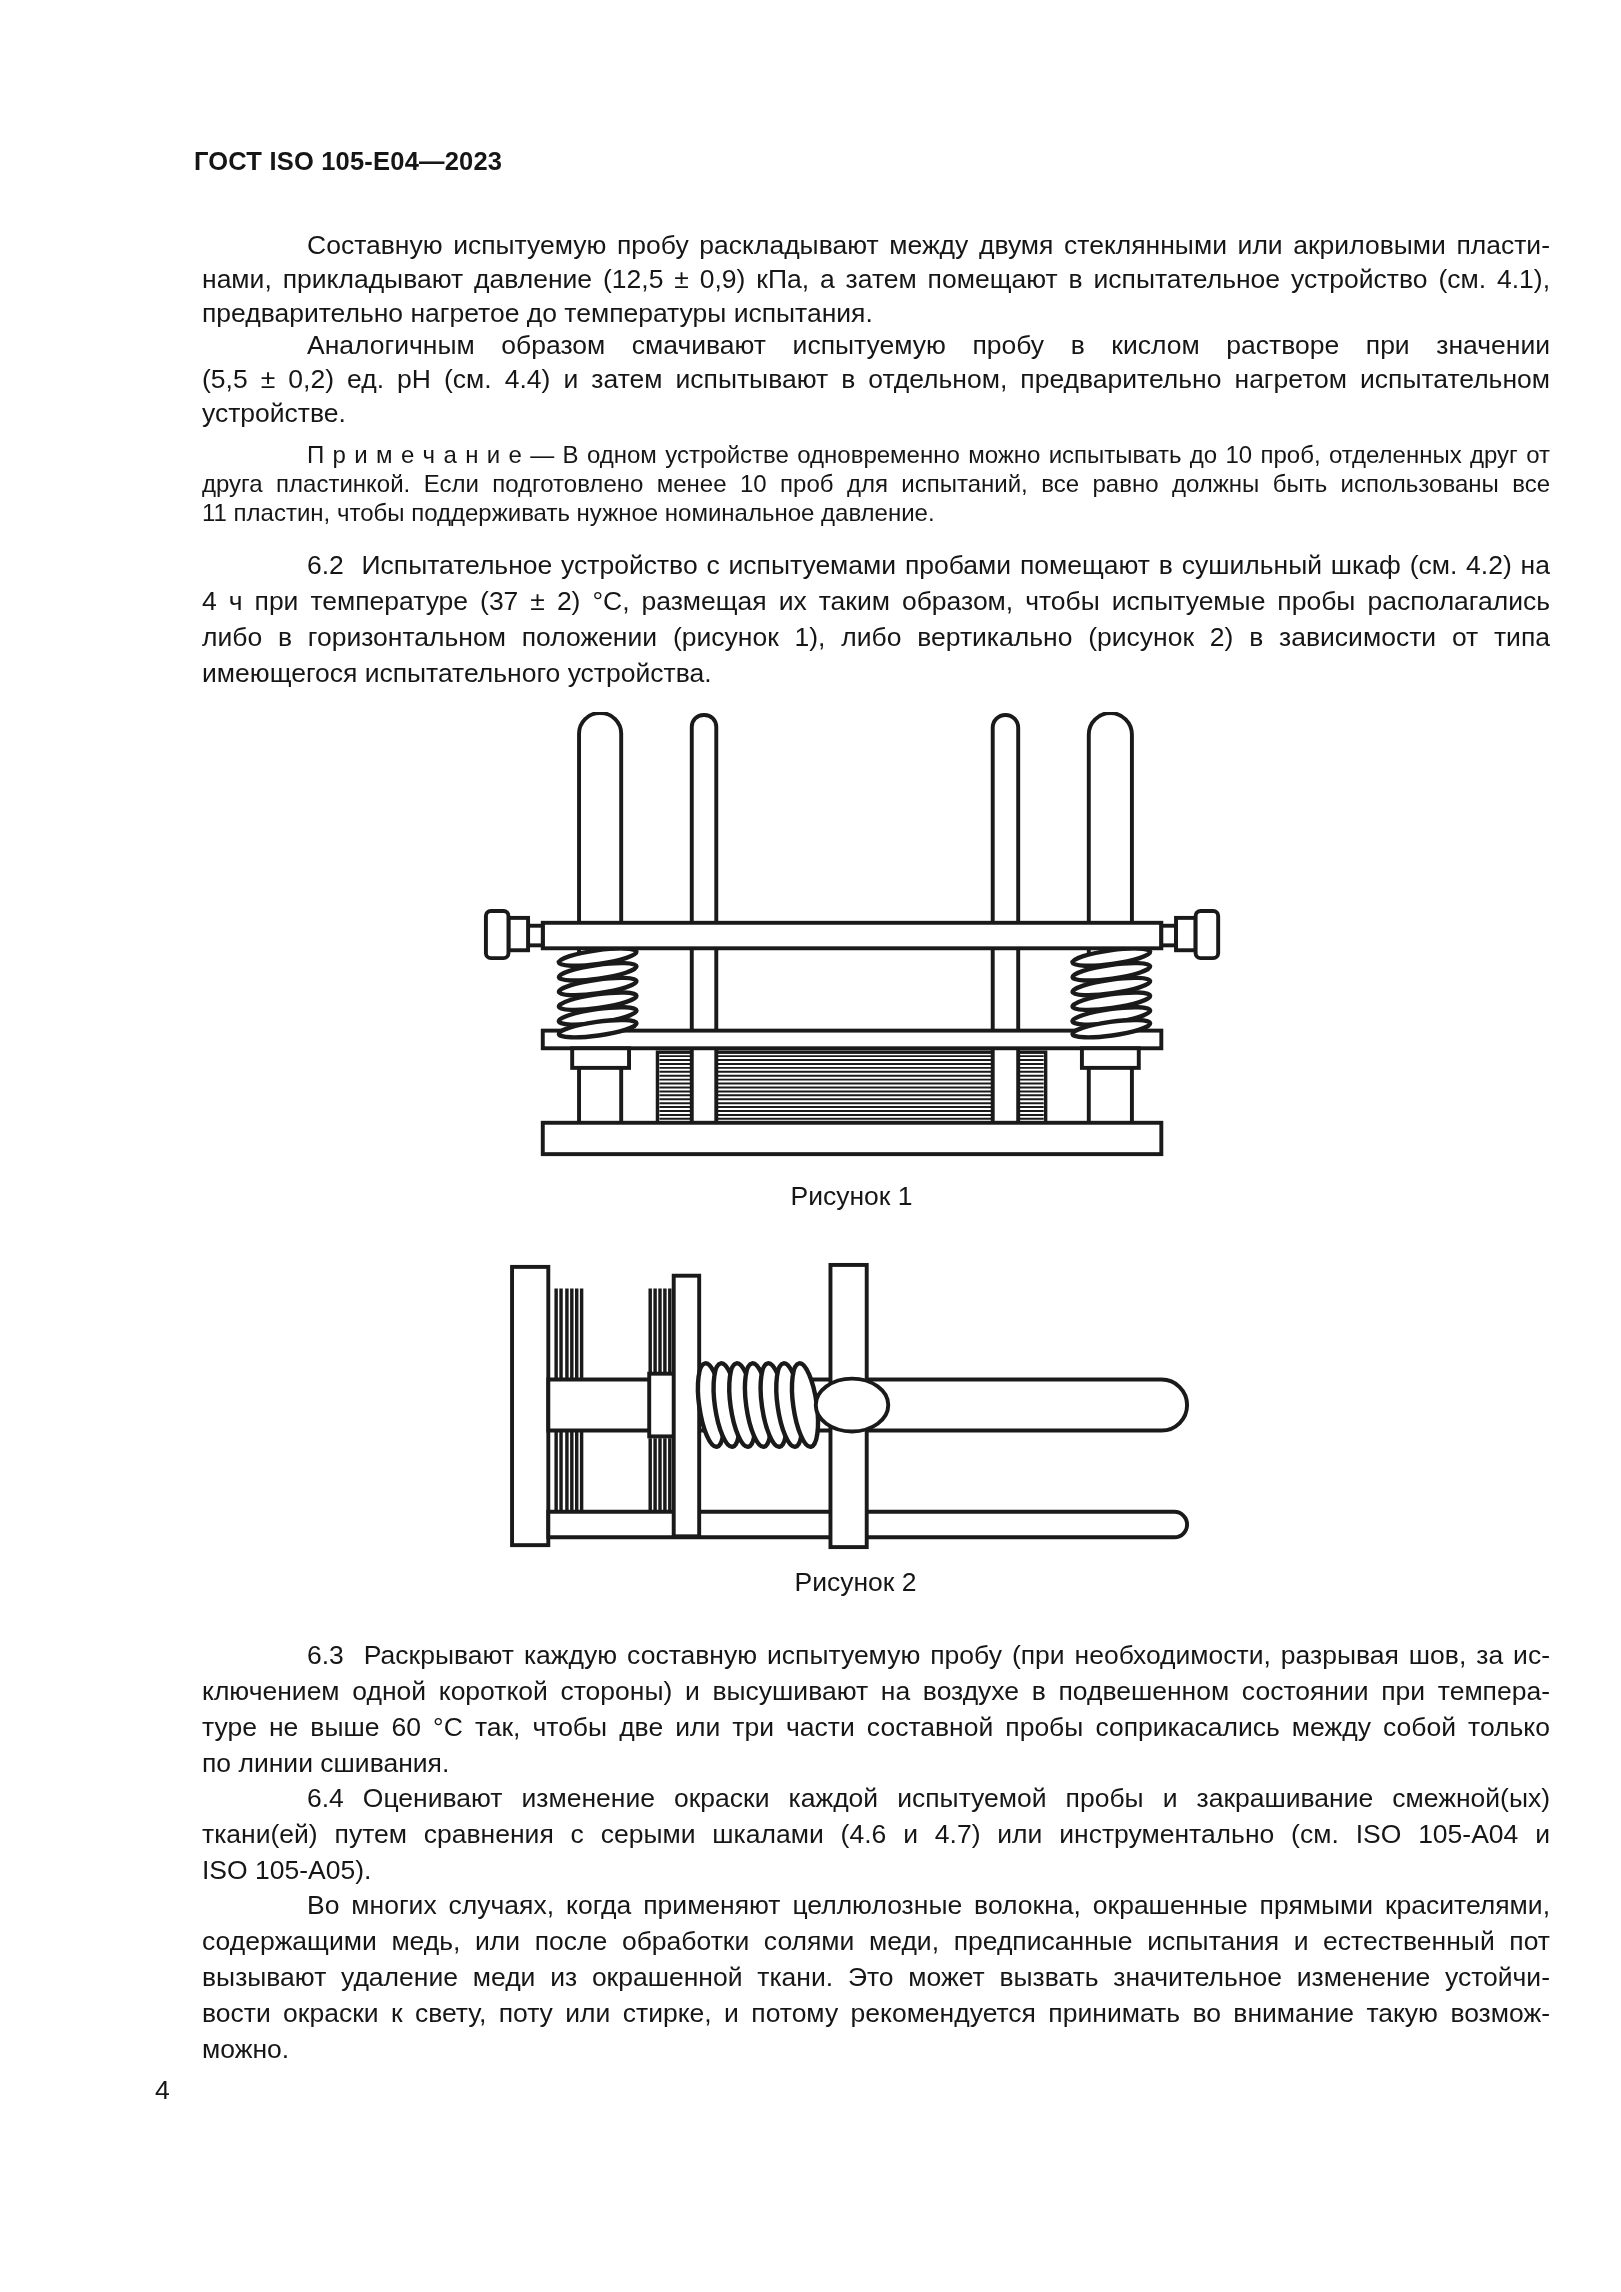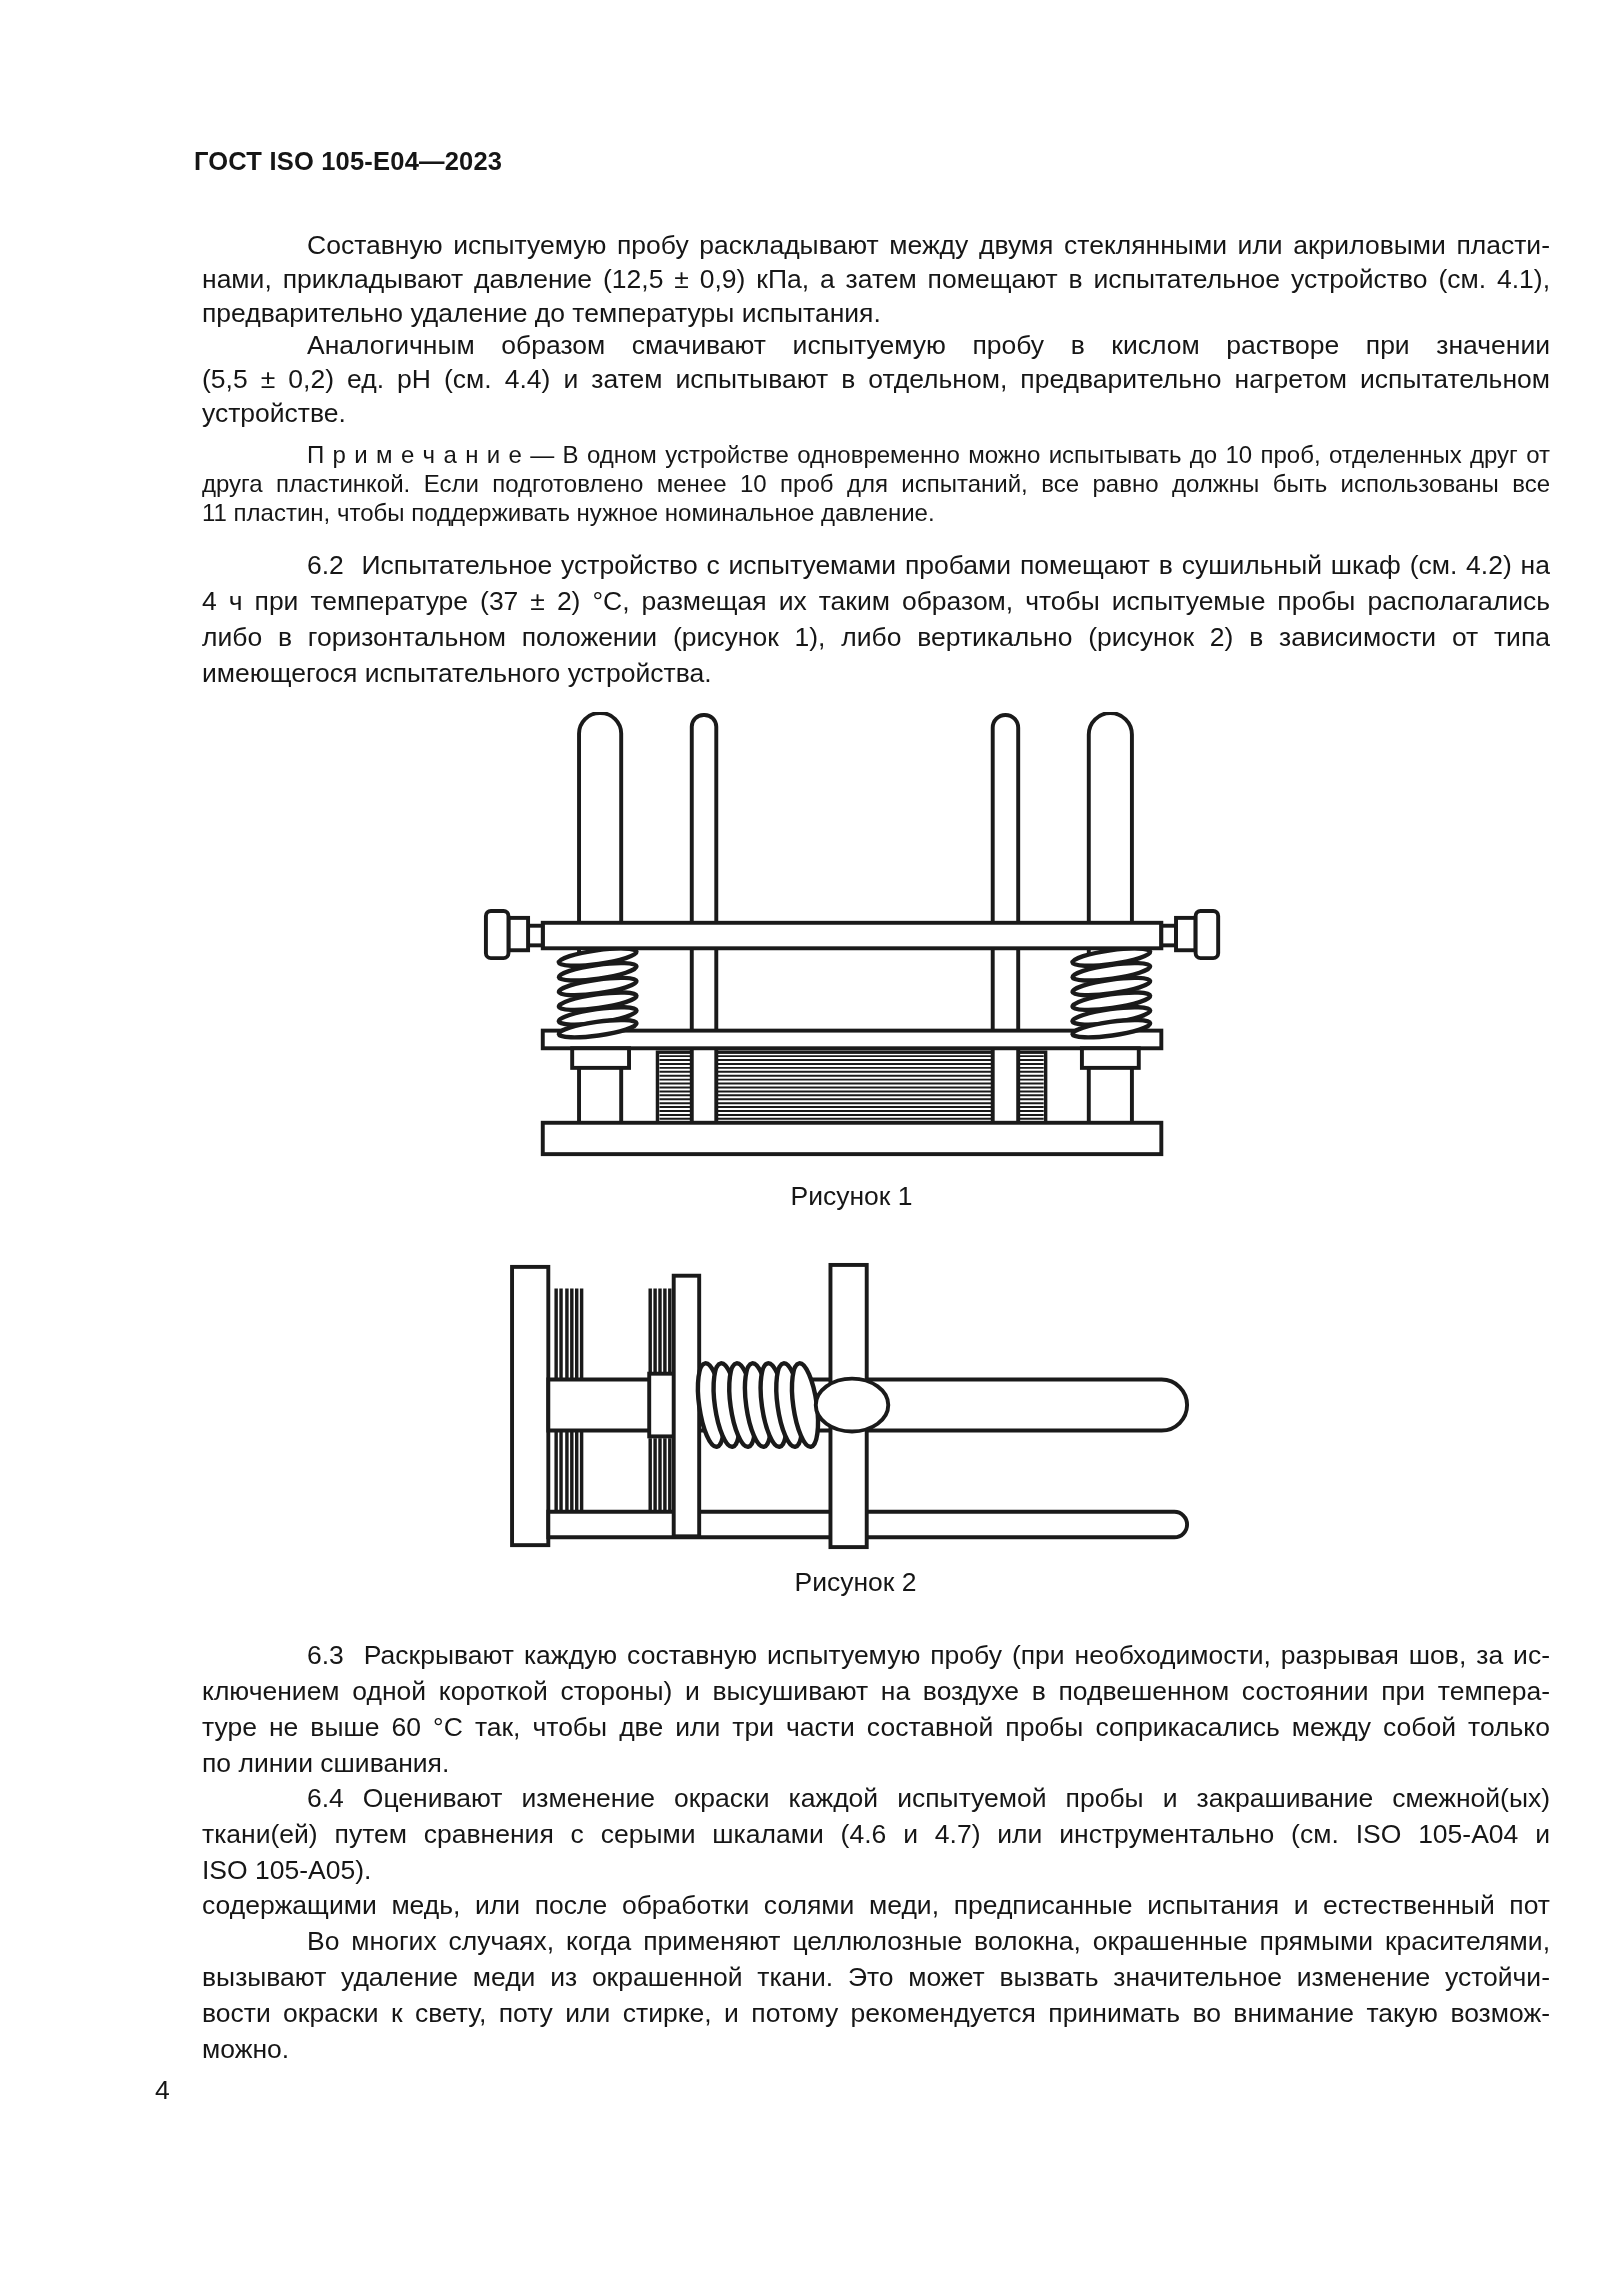--- a/index.html
+++ b/index.html
@@ -49,7 +49,7 @@
   <div class="abs textblock lh34" style="top:228px">
     <div class="line indent">Составную испытуемую пробу раскладывают между двумя стеклянными или акриловыми пласти-</div>
     <div class="line">нами, прикладывают давление (12,5 ± 0,9) кПа, а затем помещают в испытательное устройство (см. 4.1),</div>
-    <div class="line last">предварительно удаление до температуры испытания.</div>
+    <div class="line last">предварительно нагретое до температуры испытания.</div>
   </div>
 
   <div class="abs textblock lh34" style="top:328px">

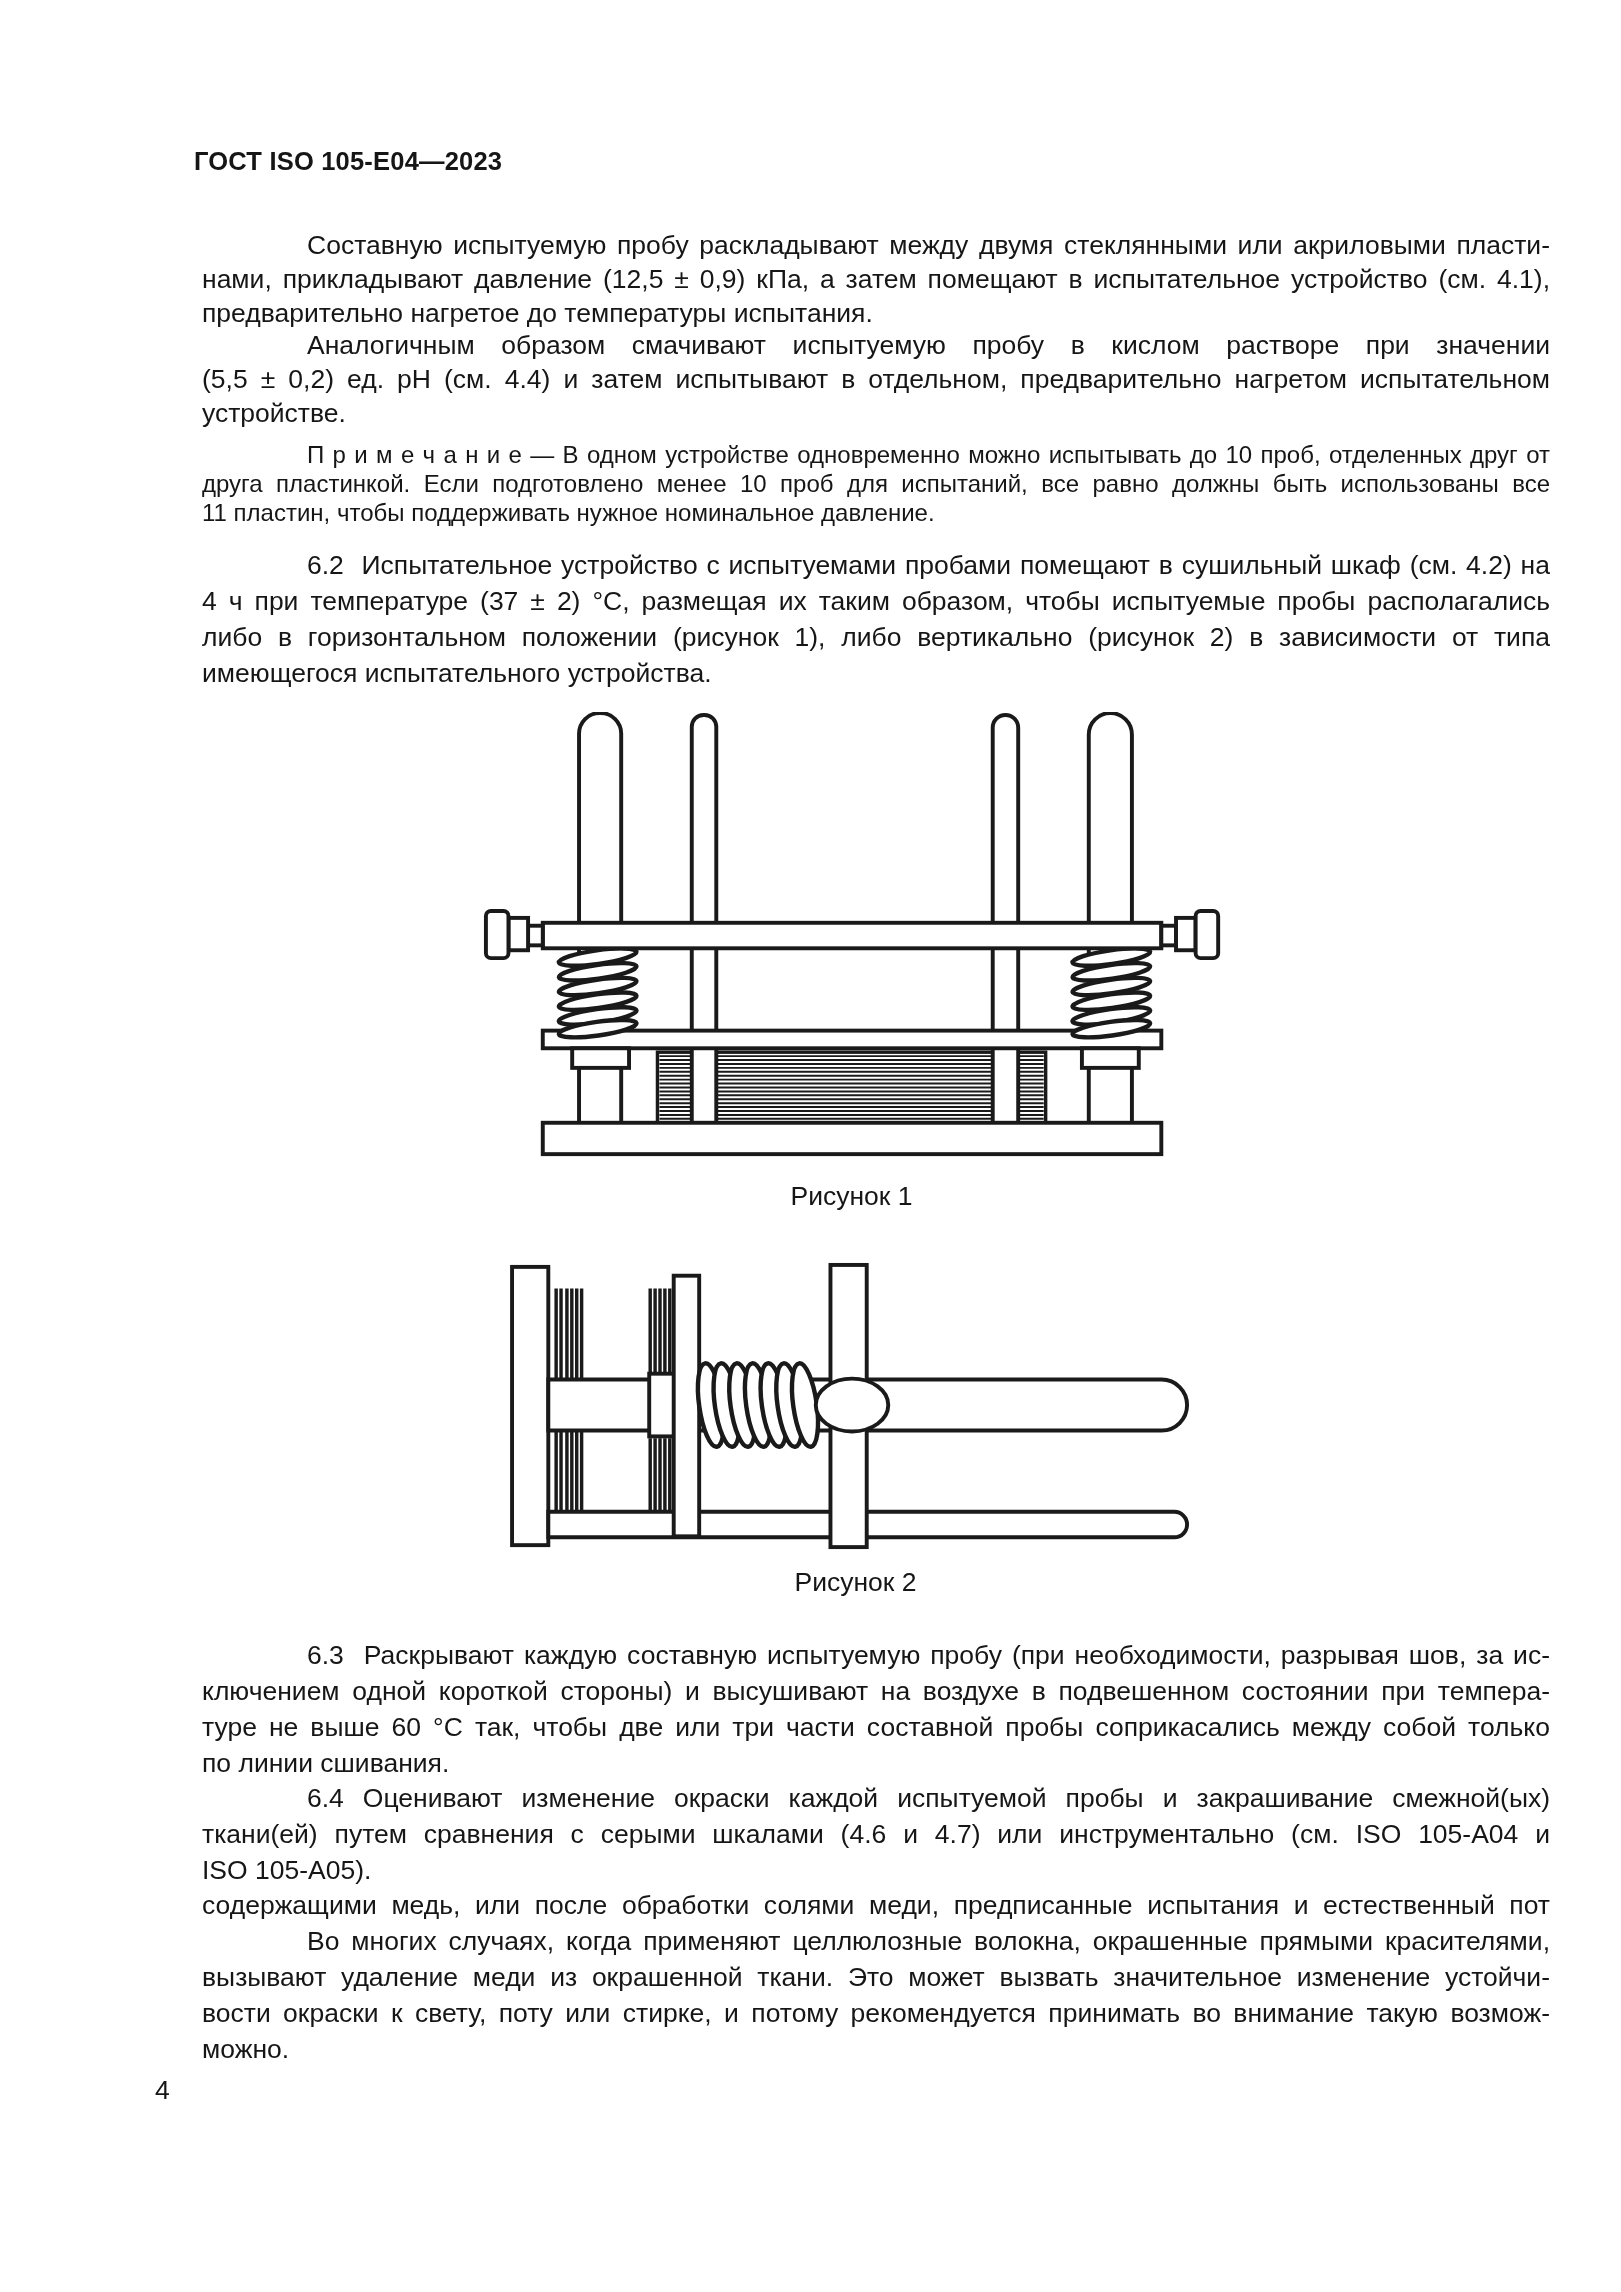--- a/index.html
+++ b/index.html
@@ -174,8 +174,8 @@
   </div>
 
   <div class="abs textblock lh37" style="top:1887px">
+    <div class="line indent">Во многих случаях, когда применяют целлюлозные волокна, окрашенные прямыми красителями,</div>
     <div class="line">содержащими медь, или после обработки солями меди, предписанные испытания и естественный пот</div>
-    <div class="line indent">Во многих случаях, когда применяют целлюлозные волокна, окрашенные прямыми красителями,</div>
     <div class="line">вызывают удаление меди из окрашенной ткани. Это может вызвать значительное изменение устойчи-</div>
     <div class="line">вости окраски к свету, поту или стирке, и потому рекомендуется принимать во внимание такую возмож-</div>
     <div class="line last">можно.</div>

